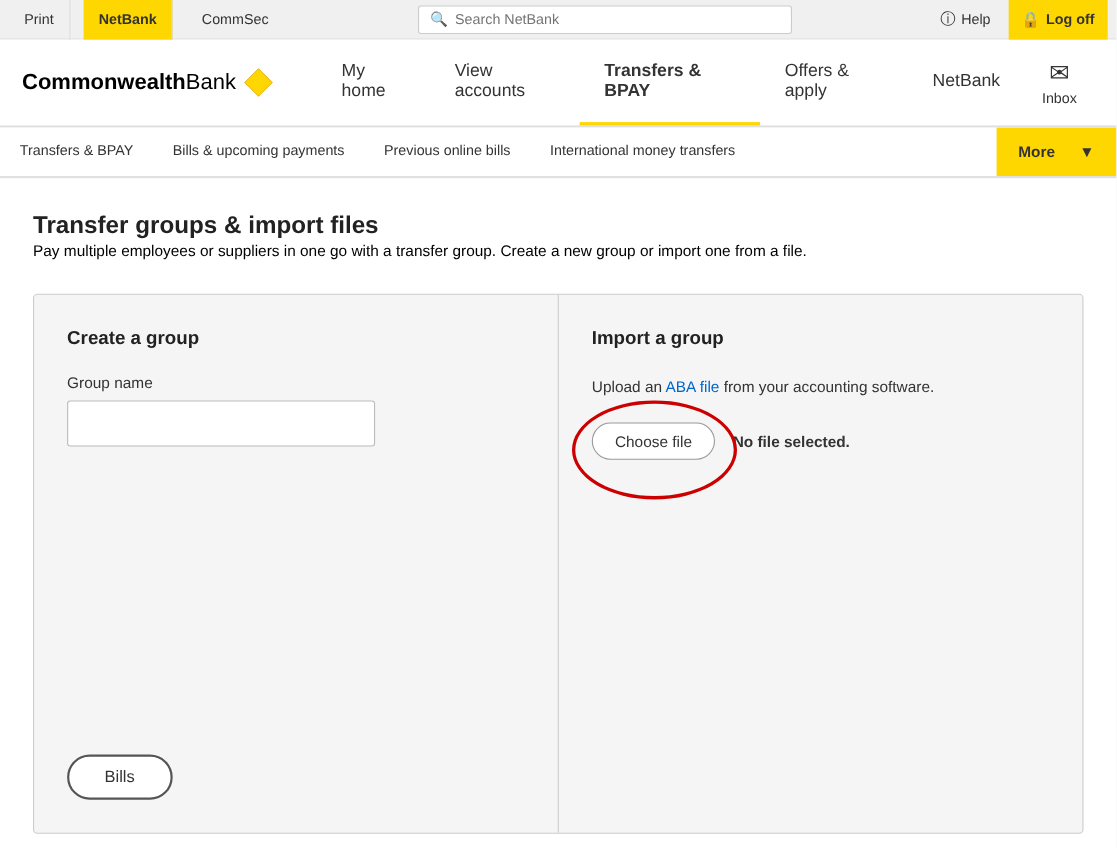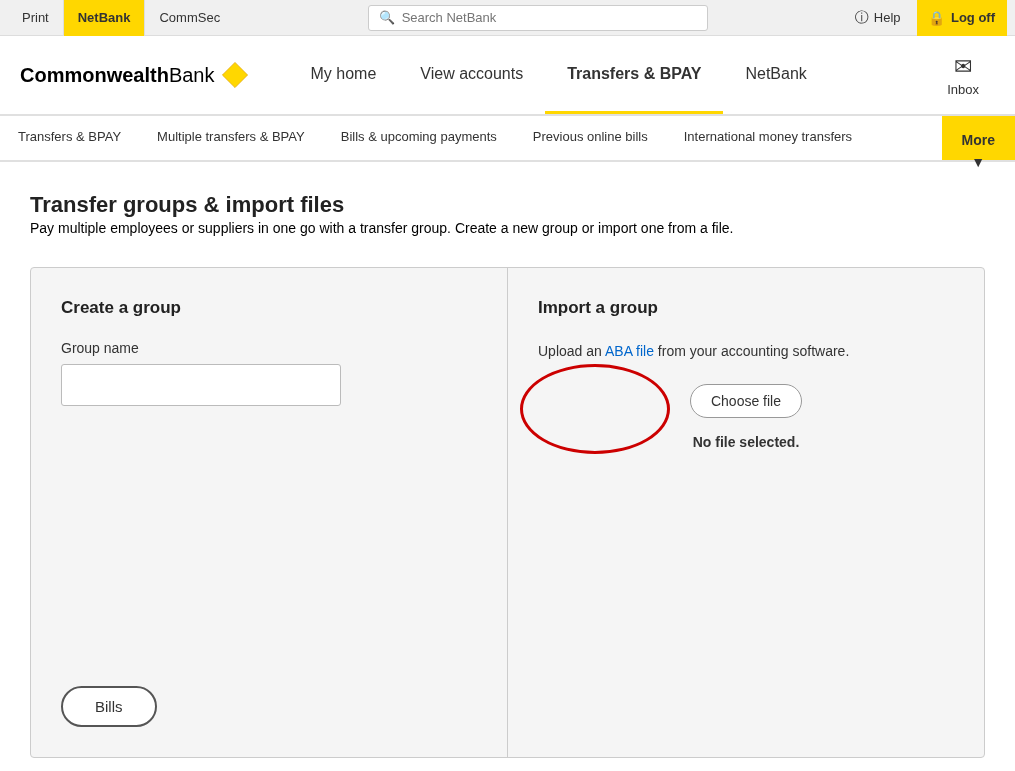--- a/index.html
+++ b/index.html
@@ -14,7 +14,7 @@
       height: 36px;
       padding: 0 8px;
     }
-    .top-bar-left { display: flex; align-items: center; gap: 0; }
+    .top-bar-left { display: flex; align-items: center; gap: 12px; }
     .top-bar-print {
       padding: 0 14px;
       height: 36px;

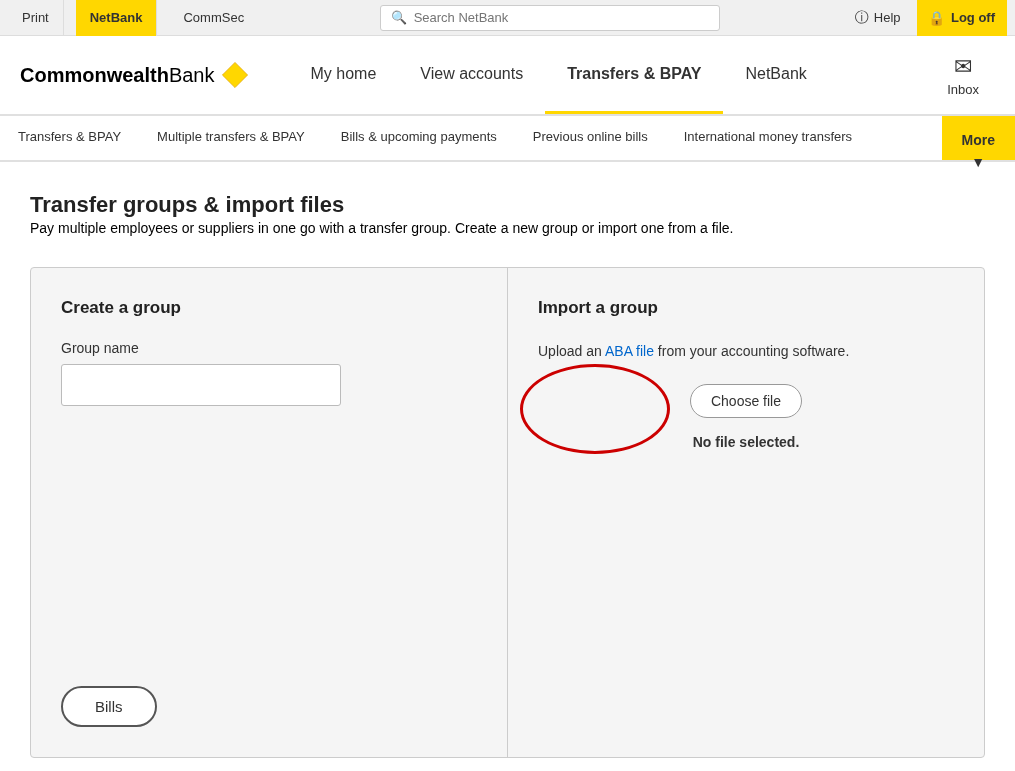--- a/index.html
+++ b/index.html
@@ -331,6 +331,7 @@
     <div class="nav-item">My home</div>
     <div class="nav-item">View accounts</div>
     <div class="nav-item active">Transfers &amp; BPAY</div>
+    <div class="nav-item">Offers &amp; apply</div>
     <div class="nav-item">NetBank</div>
   </div>
   <div class="nav-inbox">

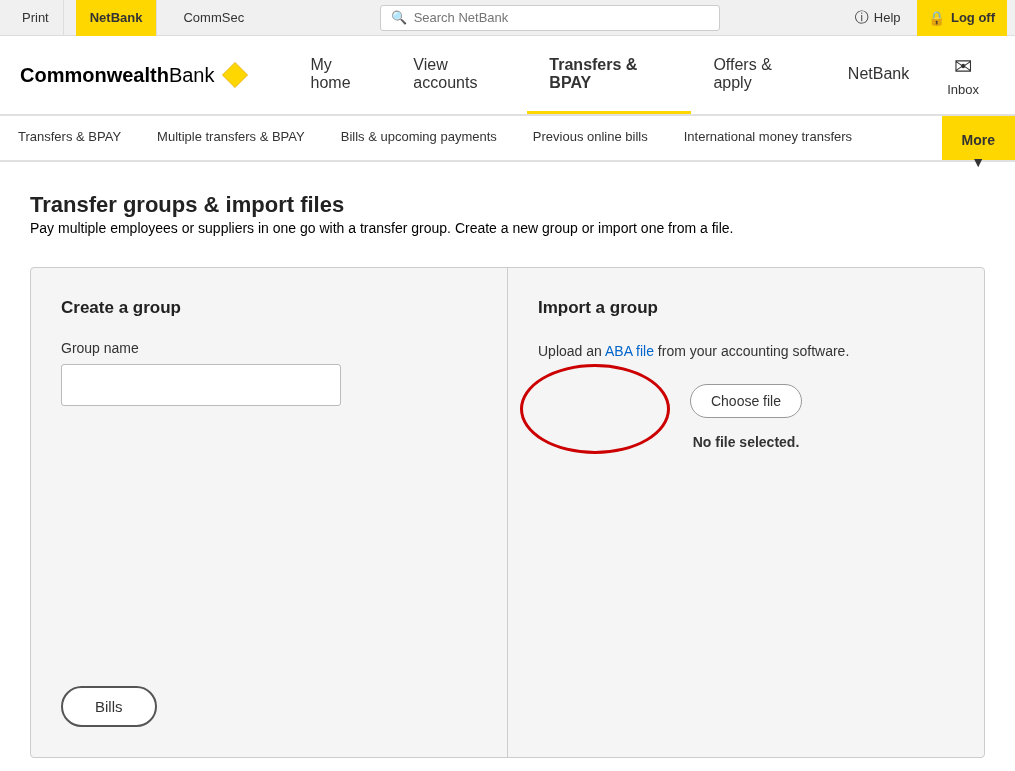--- a/index.html
+++ b/index.html
@@ -342,7 +342,6 @@
 
 <div class="sub-nav">
   <div class="sub-nav-item">Transfers &amp; BPAY</div>
-  <div class="sub-nav-item">Multiple transfers &amp; BPAY</div>
   <div class="sub-nav-item">Bills &amp; upcoming payments</div>
   <div class="sub-nav-item">Previous online bills</div>
   <div class="sub-nav-item">International money transfers</div>

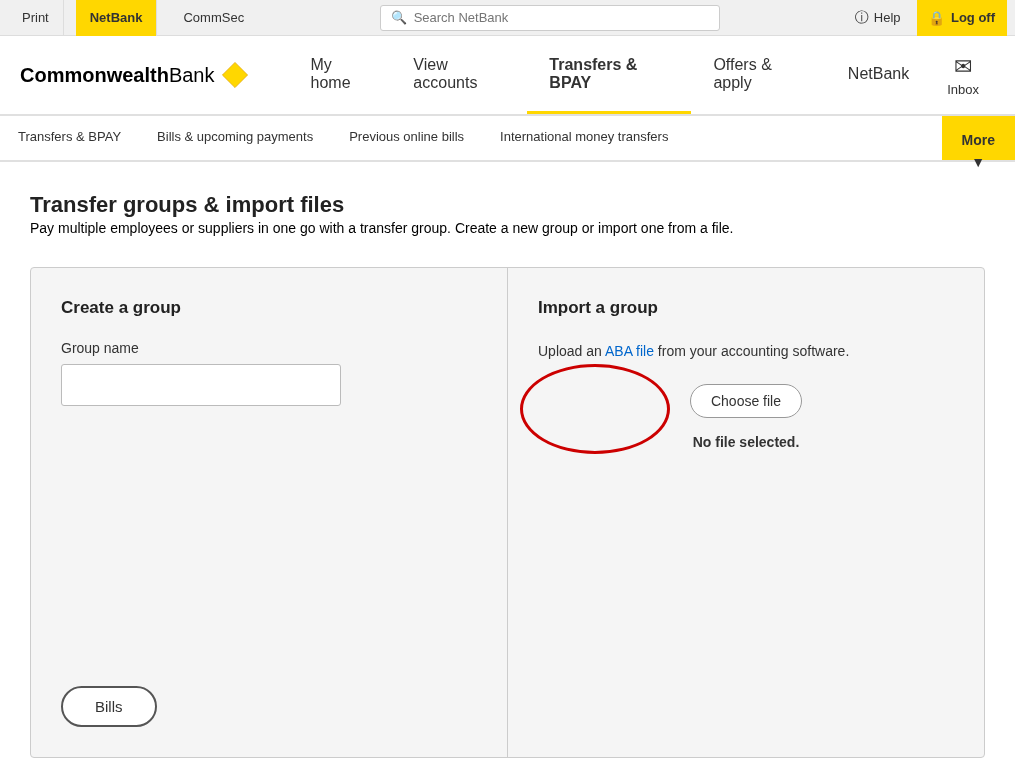--- a/index.html
+++ b/index.html
@@ -157,15 +157,14 @@
       margin-left: auto;
       background: #ffd700;
       height: 100%;
-      padding: 16px 20px;
-      display: flex;
-      align-items: center;
-      font-size: 14px;
-      font-weight: bold;
-      color: #333;
-      cursor: pointer;
-      gap: 6px;
-      flex-direction: column;
+      padding: 4px 20px;
+      display: flex;
+      align-items: center;
+      font-size: 14px;
+      font-weight: bold;
+      color: #333;
+      cursor: pointer;
+      gap: 22px;
     }
 
     

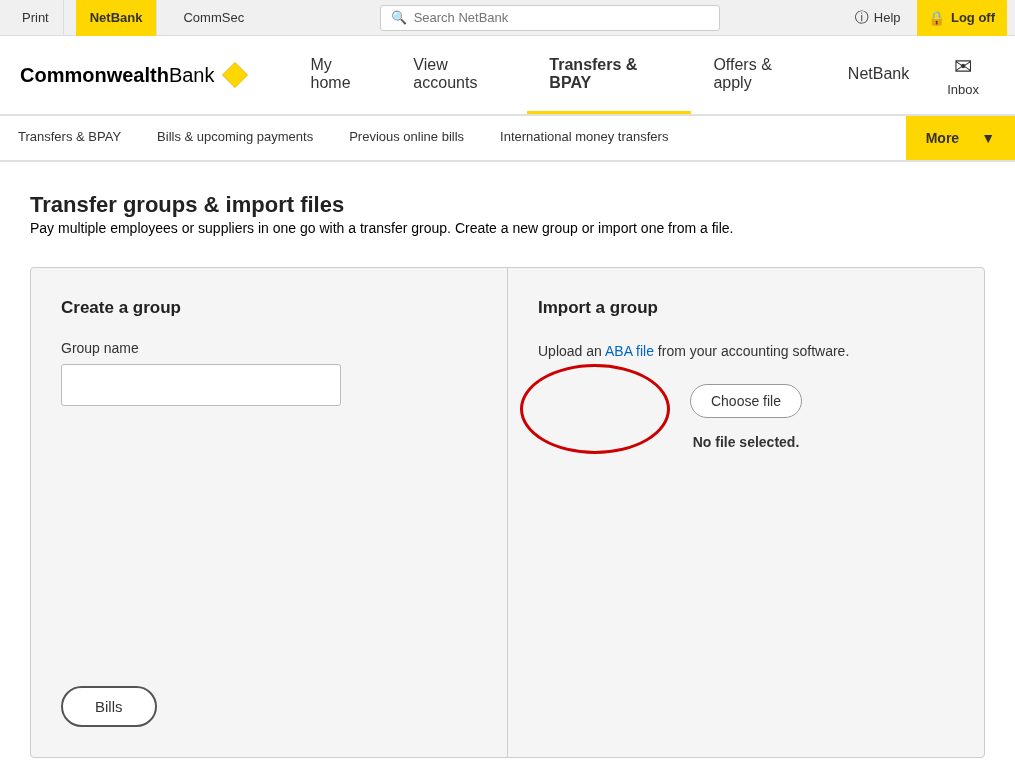--- a/index.html
+++ b/index.html
@@ -245,7 +245,6 @@
       align-items: center;
       gap: 16px;
       position: relative;
-      flex-direction: column;
     }
     .choose-file-btn {
       padding: 8px 20px;

